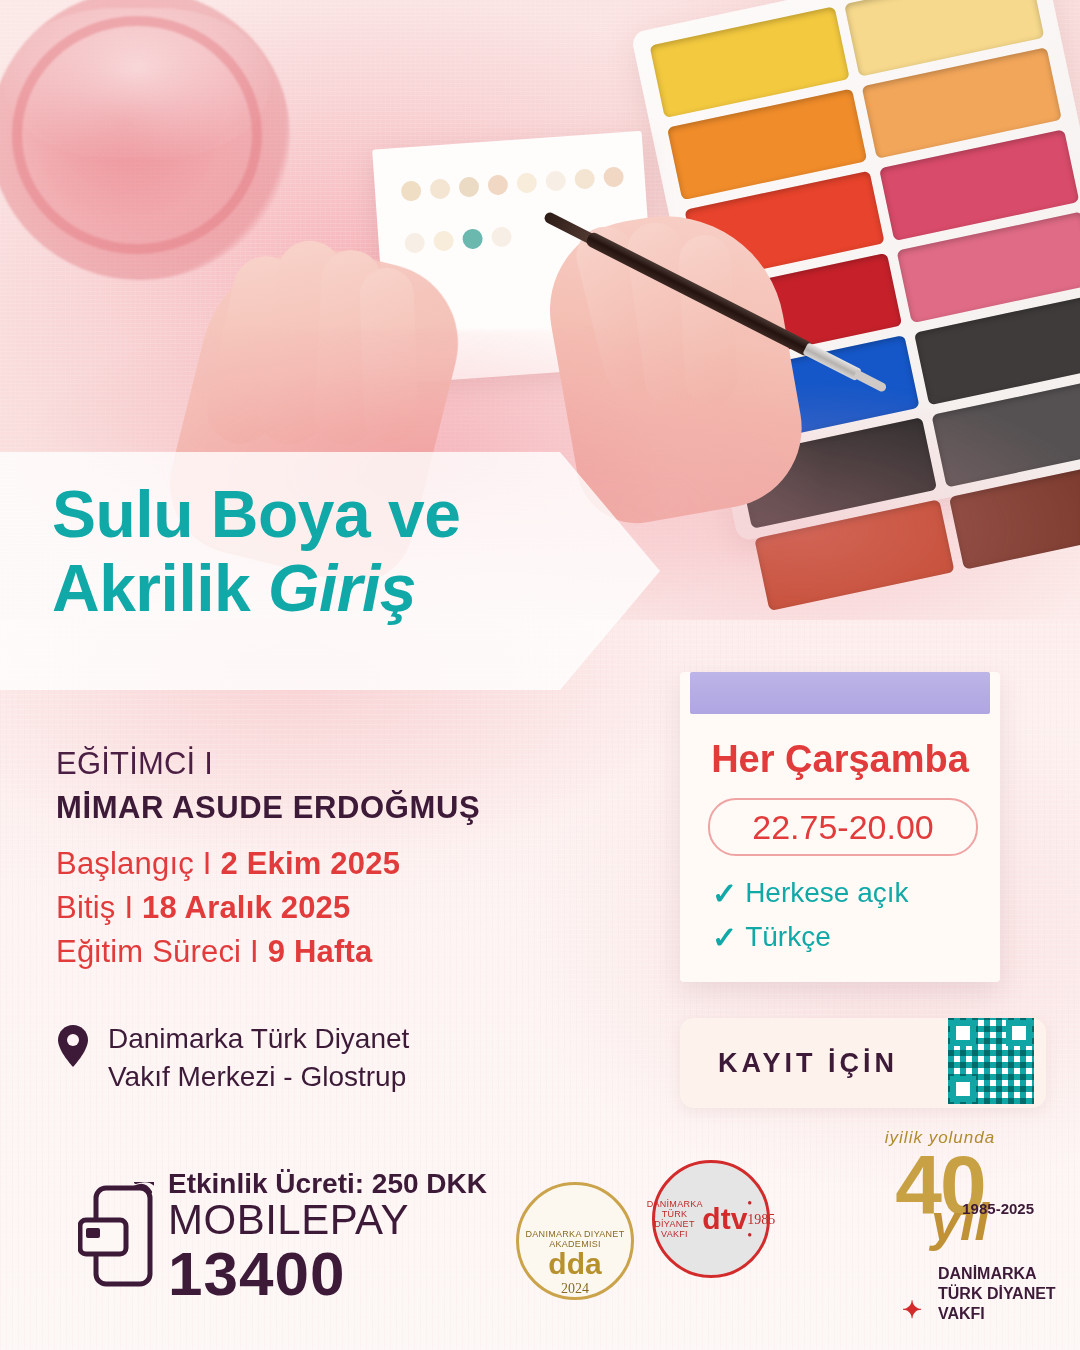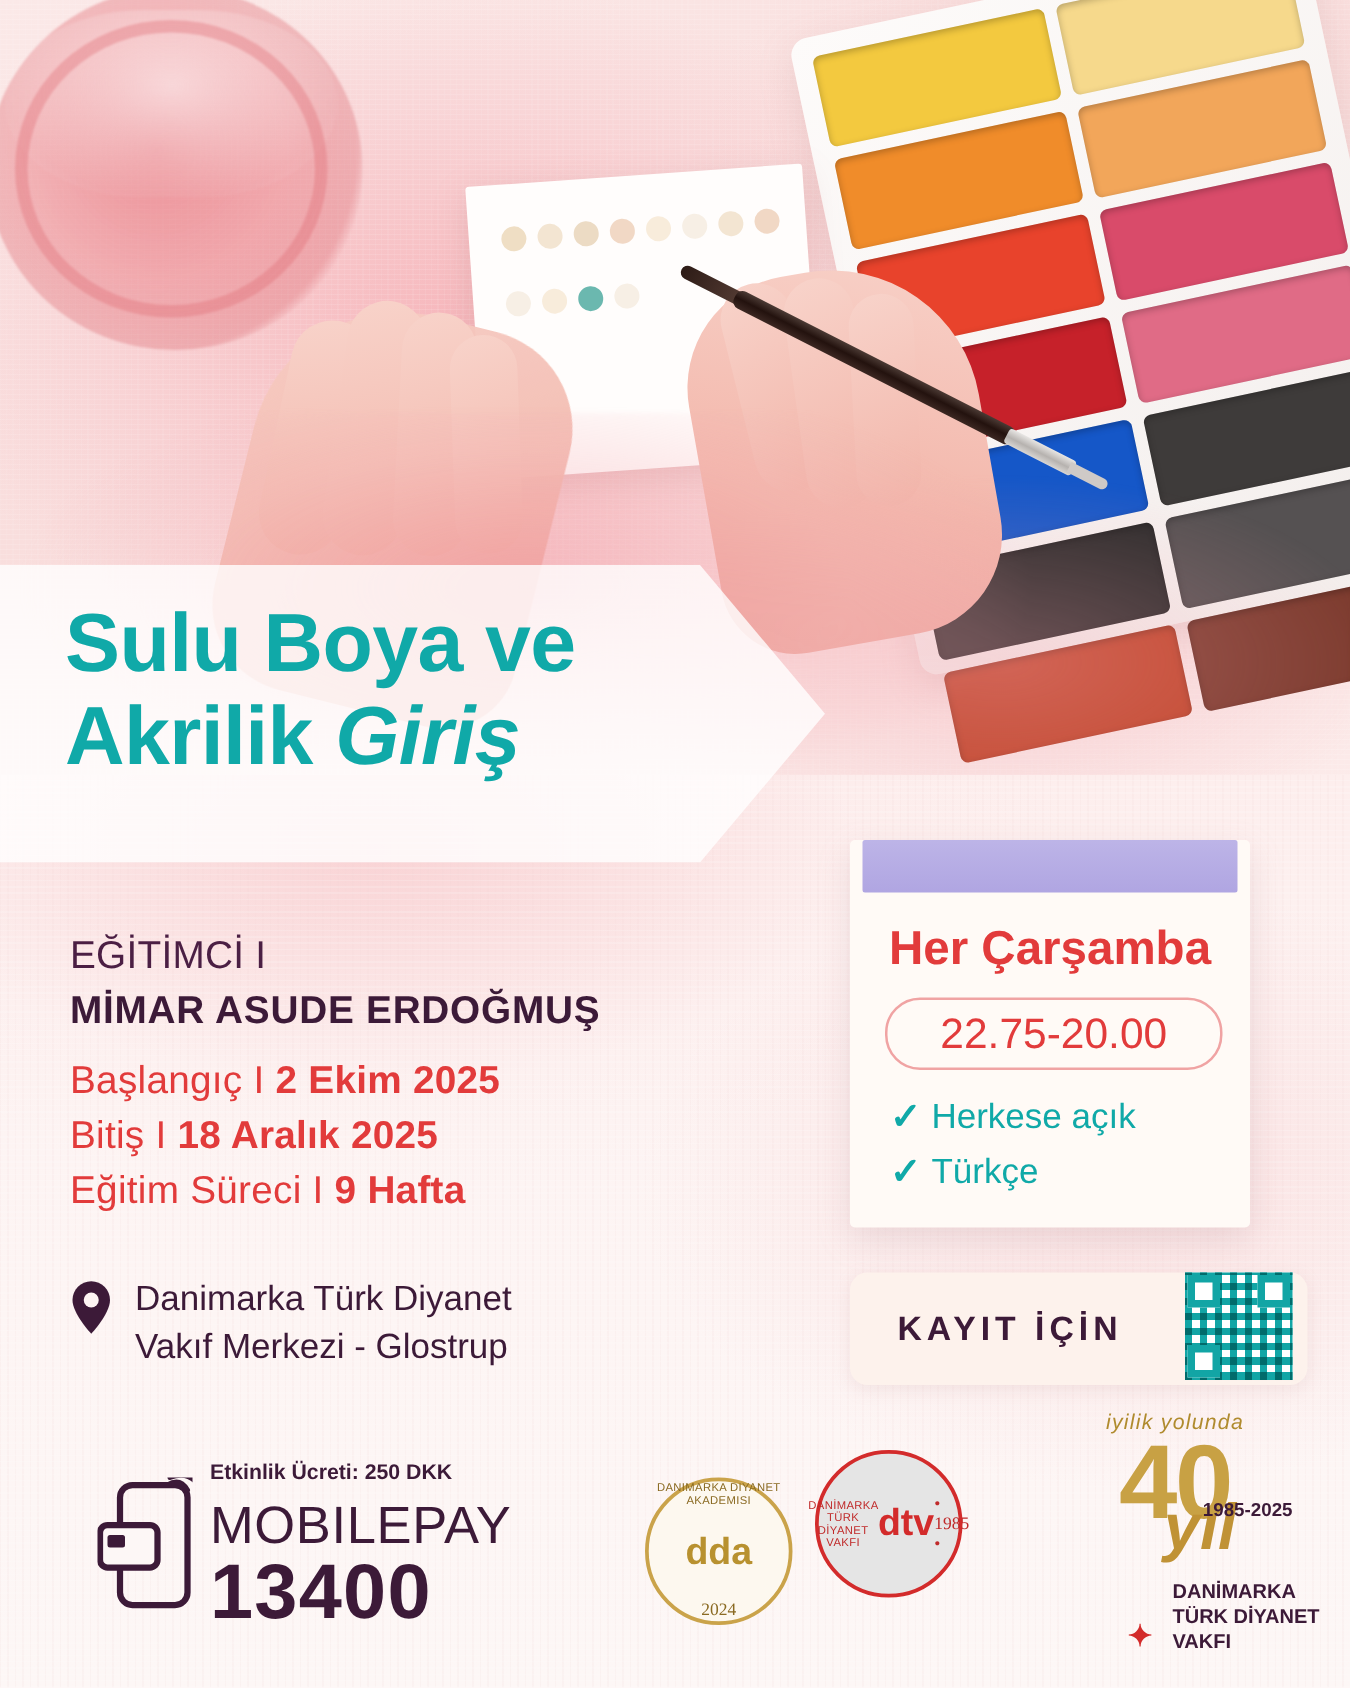--- a/index.html
+++ b/index.html
@@ -383,7 +383,7 @@
   .fee {
     position: absolute;
     left: 168px; top: 1168px;
-    font-size: 17px;
+    font-size: 28px;
     font-weight: 700;
     color: #3c1a38;
   }

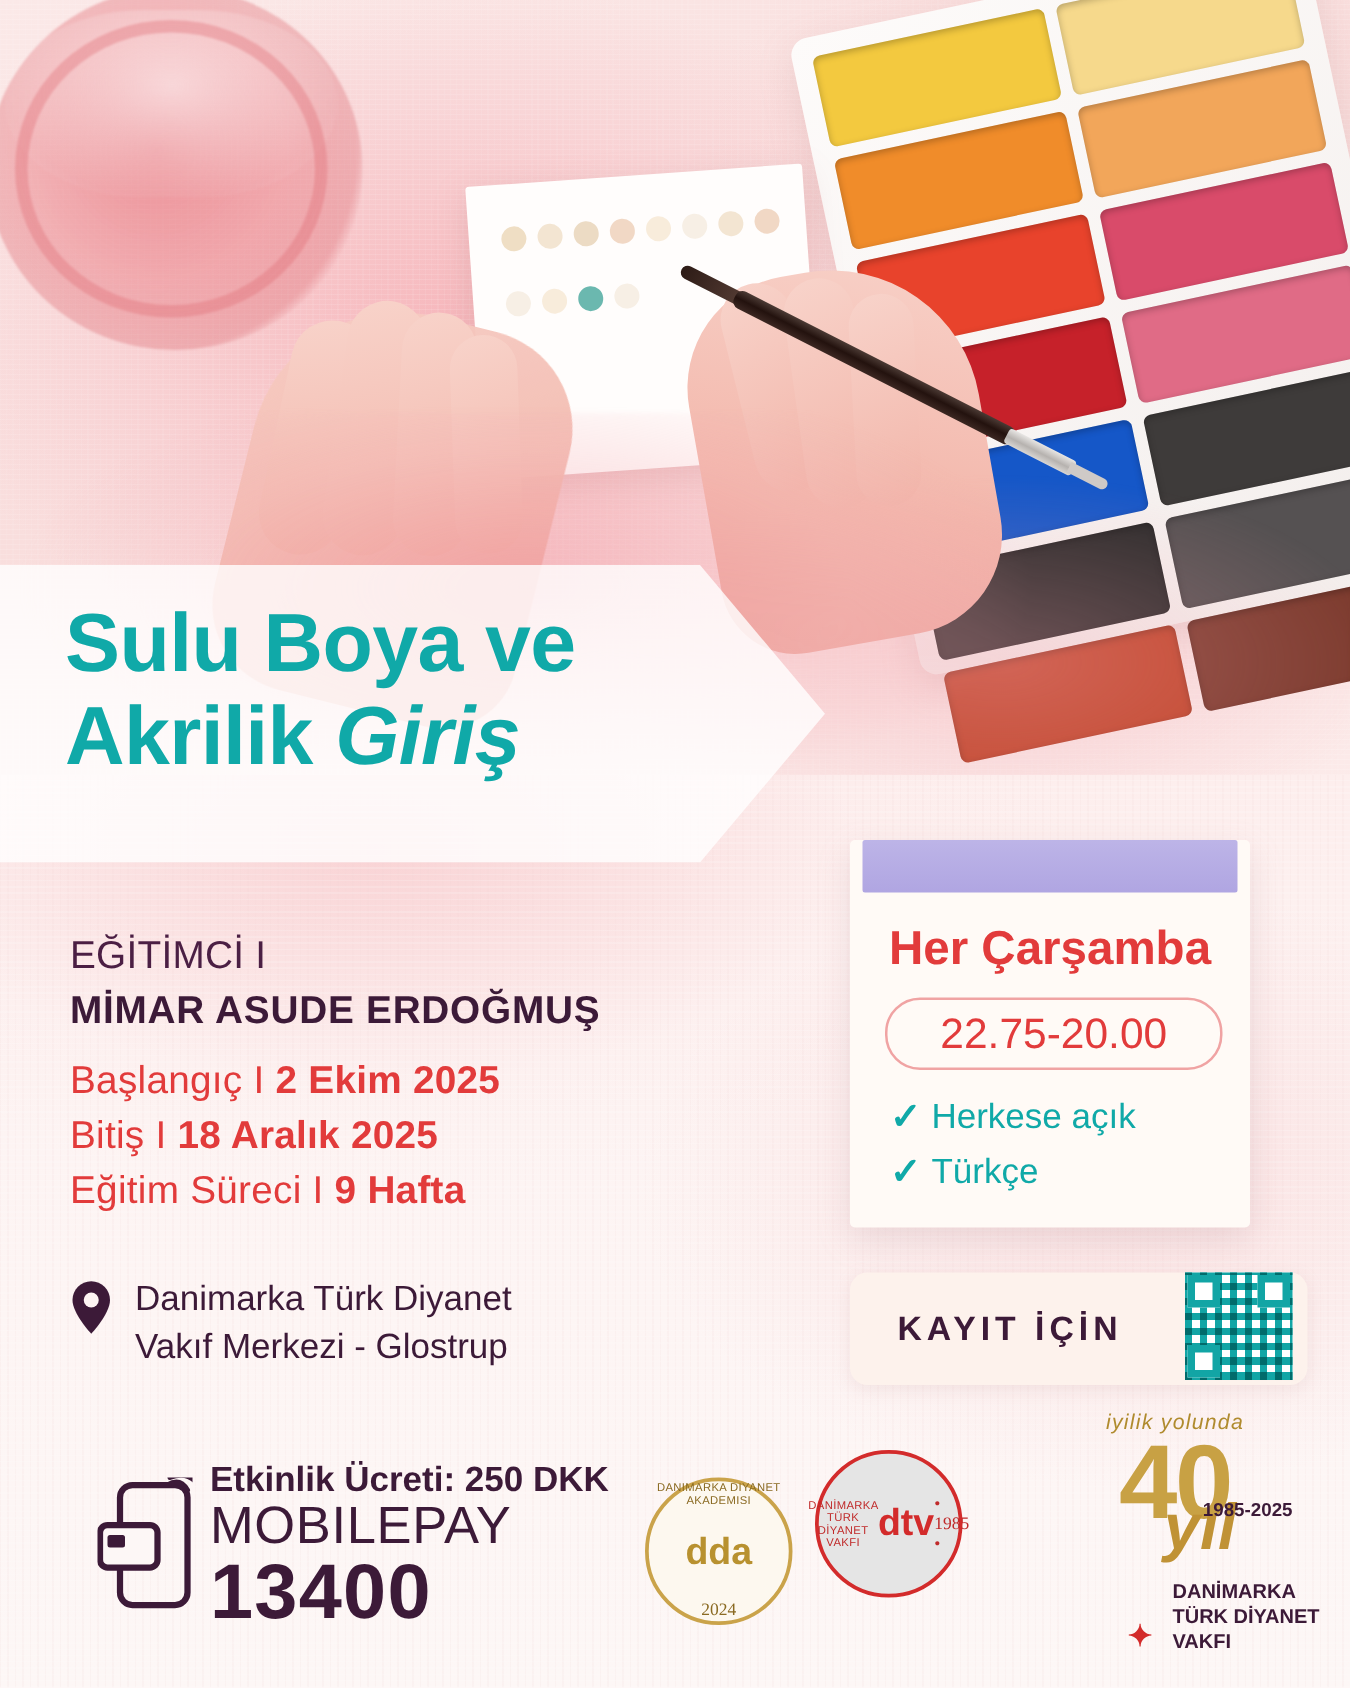--- a/index.html
+++ b/index.html
@@ -420,7 +420,6 @@
     align-items: center;
     justify-content: flex-end;
     flex-direction: column;
-    gap: 22px;
   }
   .logo-dtd {
     position: absolute;

